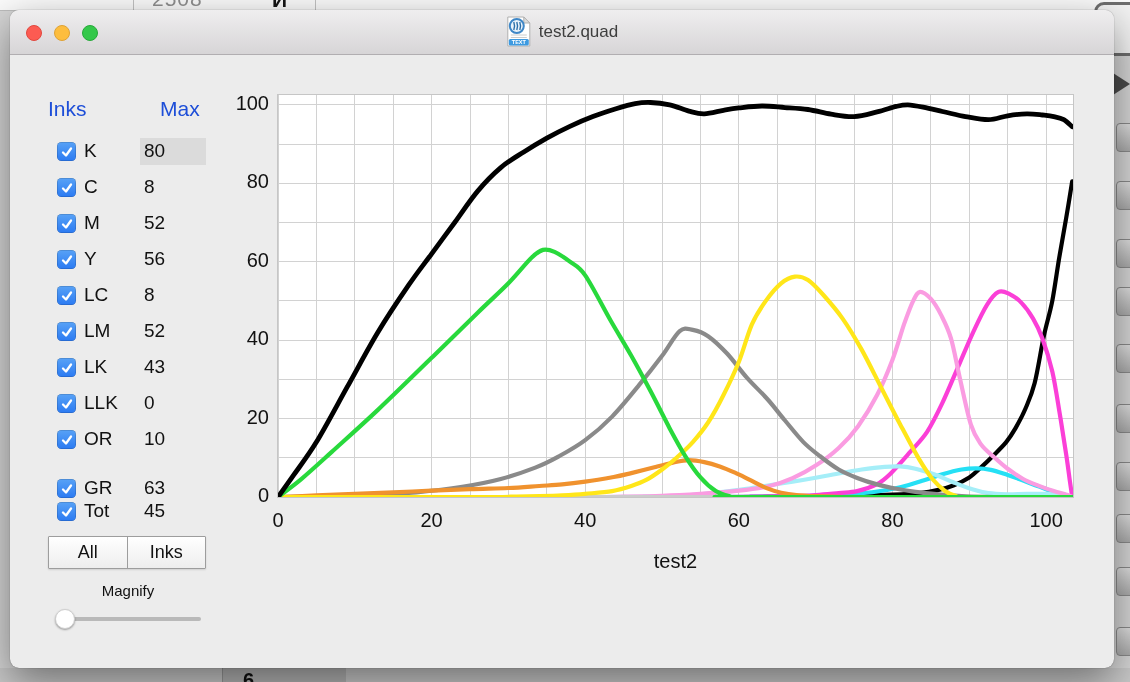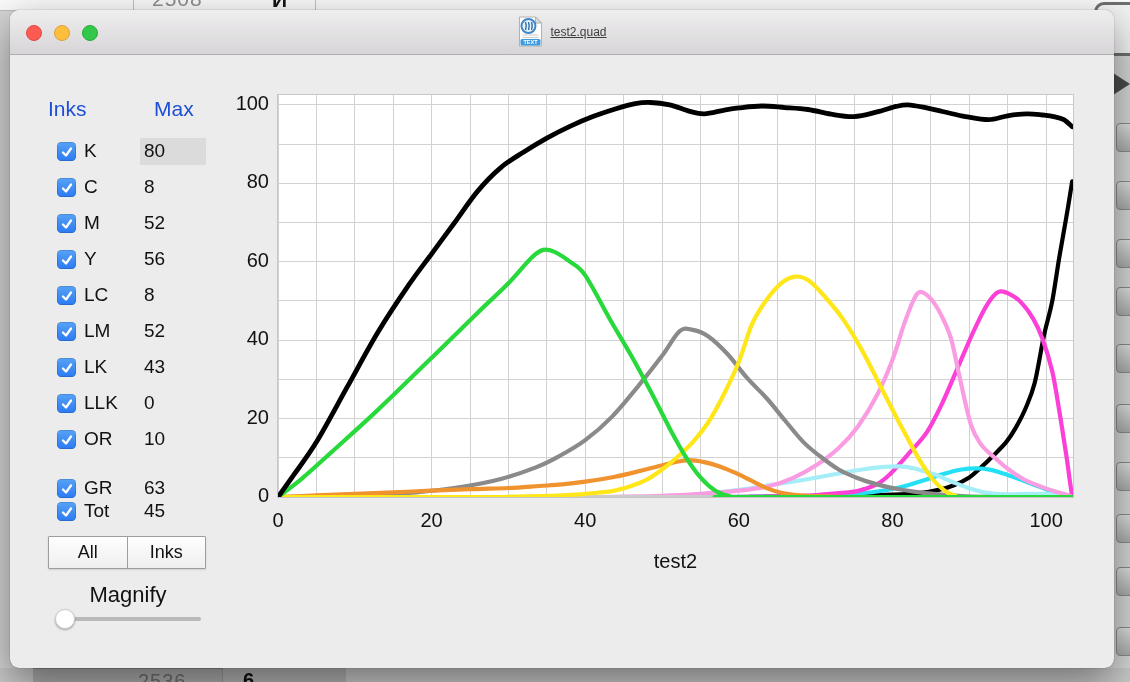--- a/index.html
+++ b/index.html
@@ -34,7 +34,7 @@
   .tl-min{left:44px;background:#fdbd3e;border:1px solid #dfa235;}
   .tl-zoom{left:72px;background:#34c84a;border:1px solid #27a93a;}
   .title-group{position:absolute;left:50%;top:6px;transform:translateX(-50%);display:flex;align-items:center;gap:7px;}
-  .win-title{font-size:12px;color:#3e3e3e;white-space:nowrap;text-decoration:underline;}
+  .win-title{font-size:17px;color:#3e3e3e;white-space:nowrap;}
 
   
   .sb-header{position:absolute;top:87px;font-size:21px;color:#1d4ed8;}

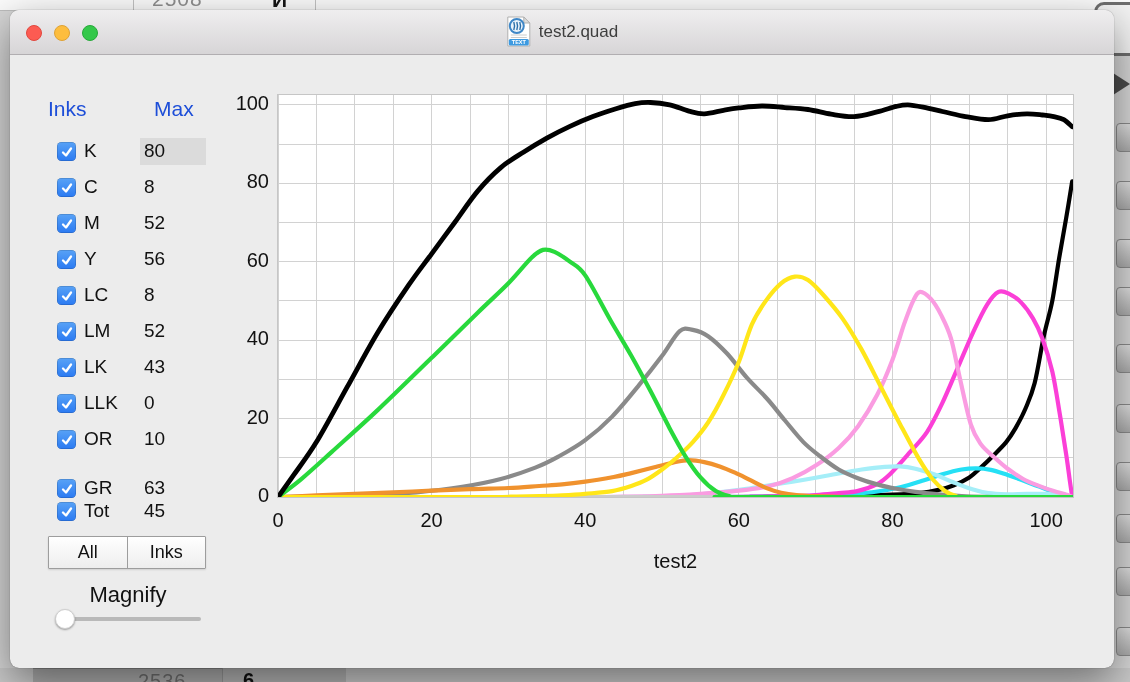--- a/index.html
+++ b/index.html
@@ -39,7 +39,7 @@
   
   .sb-header{position:absolute;top:87px;font-size:21px;color:#1d4ed8;}
   .inks-header{left:38px;}
-  .max-header{left:144px;}
+  .max-header{left:150px;}
   .ink-row{position:absolute;left:38px;width:175px;height:36px;}
   .max-hl{position:absolute;left:92px;top:4px;width:66px;height:27px;background:#dbdbdb;}
   .cbx{position:absolute;left:9px;top:8px;width:19px;height:19px;border-radius:4.5px;

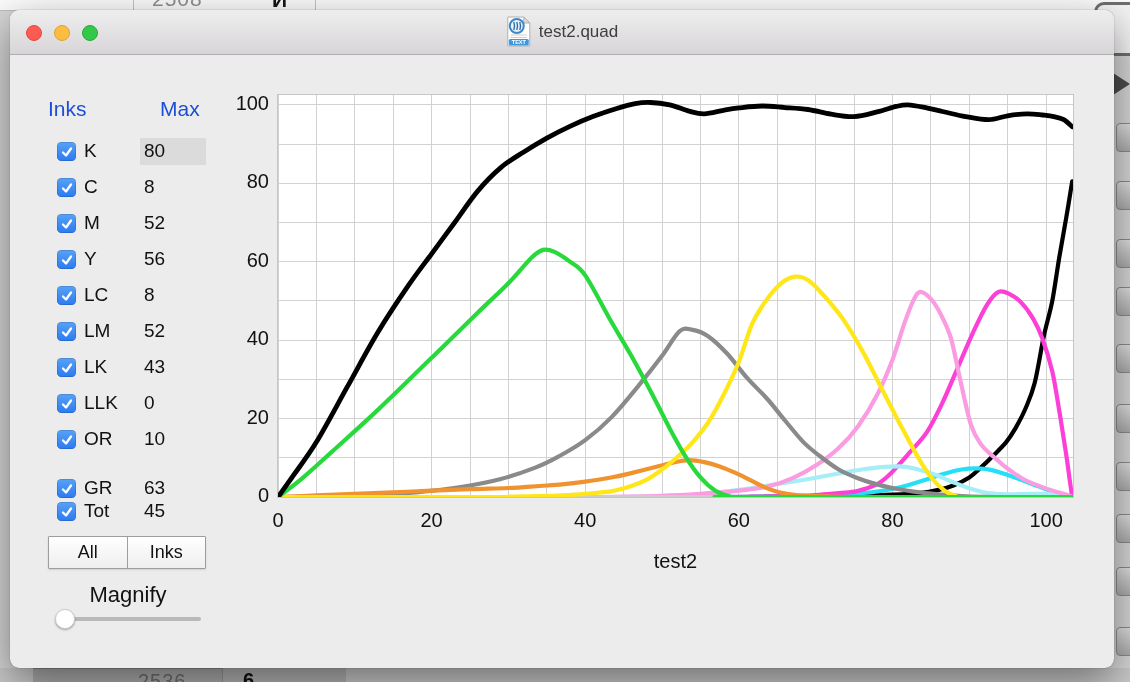--- a/index.html
+++ b/index.html
@@ -52,7 +52,7 @@
              background:linear-gradient(#ffffff,#eeeeee);box-shadow:0 1px 2px rgba(0,0,0,.12);}
   .seg-btn{flex:1;display:flex;align-items:center;justify-content:center;font-size:18px;color:#111;}
   .seg-btn + .seg-btn{border-left:1px solid #9d9d9d;}
-  .magnify-label{position:absolute;left:45px;top:572px;width:146px;text-align:center;font-size:22px;color:#111;}
+  .magnify-label{position:absolute;left:45px;top:572px;width:146px;text-align:center;font-size:15px;color:#111;}
   .slider{position:absolute;left:45px;top:598px;width:146px;height:22px;}
   .slider-track{position:absolute;left:0;top:9px;width:100%;height:4px;border-radius:2px;background:#b9b9b9;}
   .slider-thumb{position:absolute;top:1px;width:20px;height:20px;border-radius:50%;background:#fff;

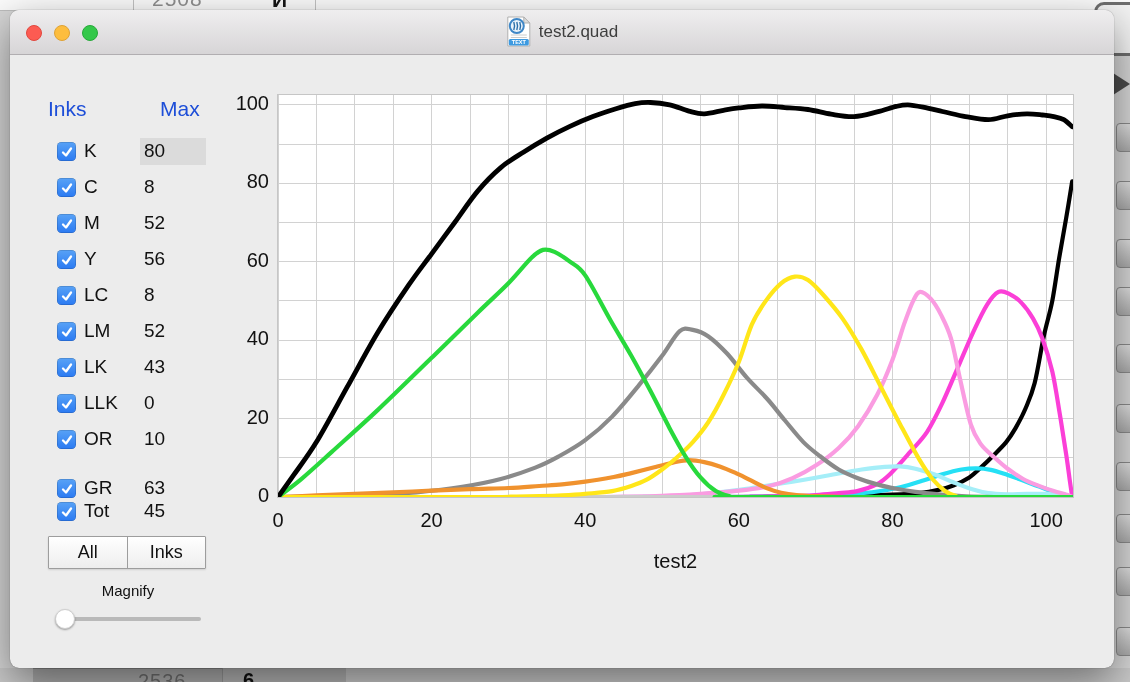--- a/index.html
+++ b/index.html
@@ -77,9 +77,6 @@
     <span class="ts-div" style="left:315px"></span>
   </div>
   <div class="bottom-strip">
-    <div class="bs-cell">
-      <span class="bs-text">2536</span>
-    </div>
     <div class="bs-cell2">
       <span class="bs-glyph">6</span>
     </div>

